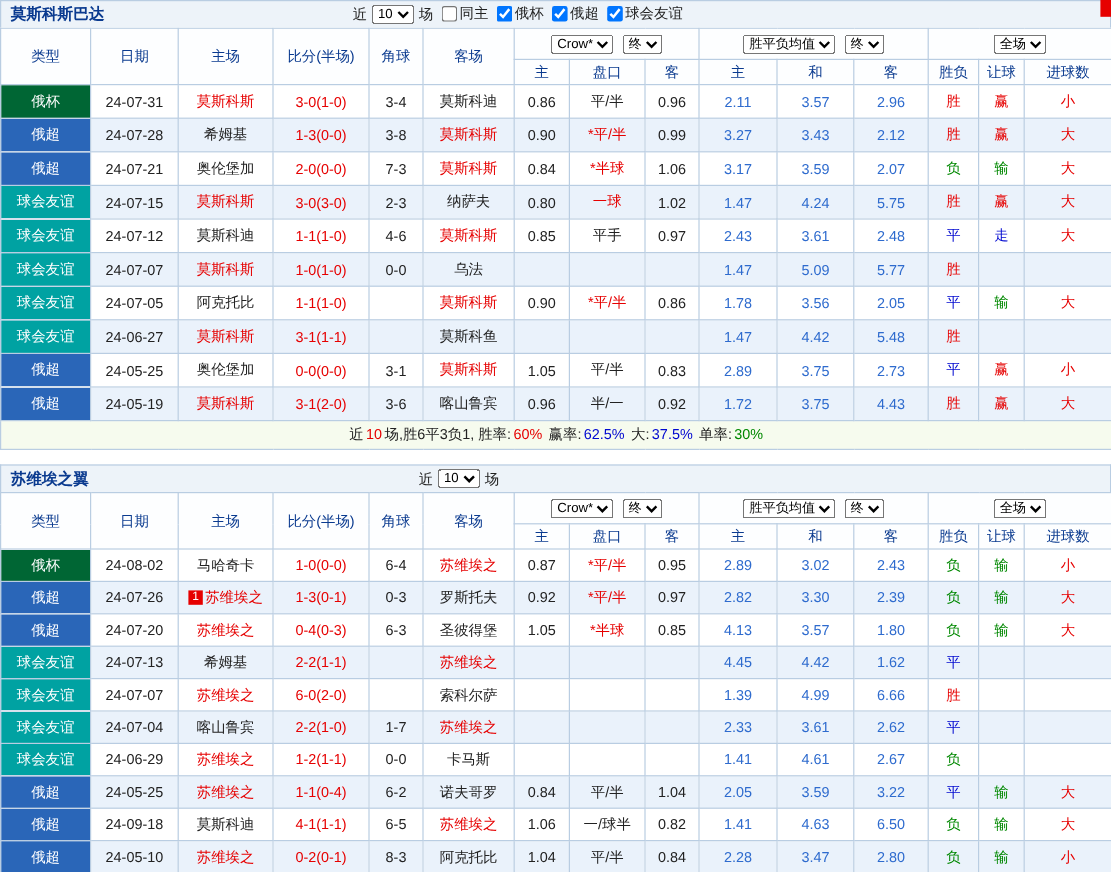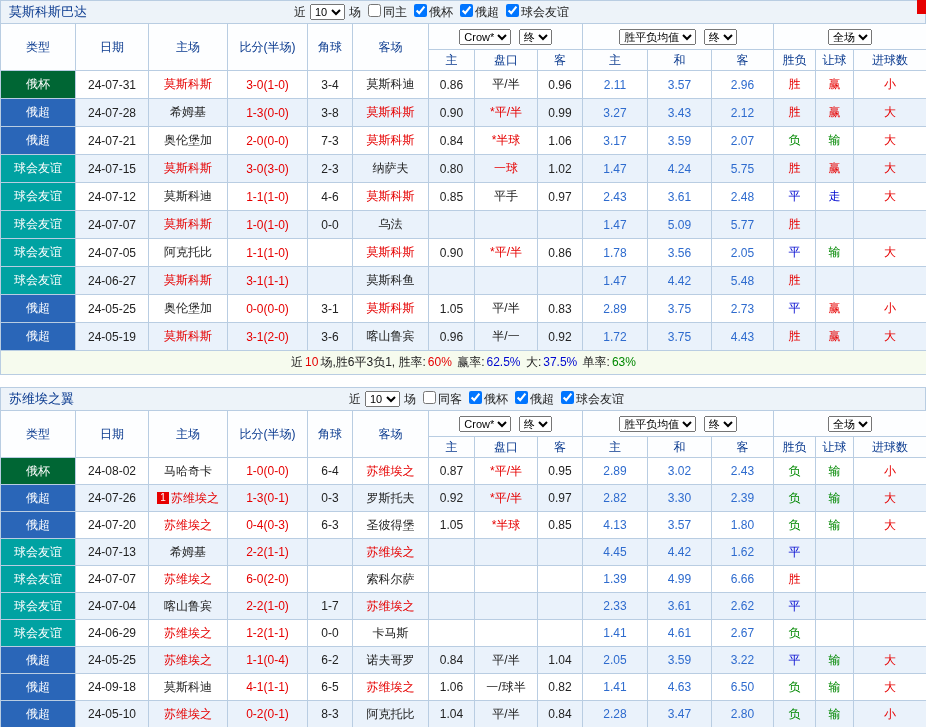--- a/index.html
+++ b/index.html
@@ -11,7 +11,7 @@
   thead th{color:#0a3a8f;background:#fdfeff}
   .title-bar{position:relative;display:flex;align-items:center;height:22px;
              border:1px solid #b9cde2;border-bottom:none;background:#edf3f9;padding:0 8px}
-  .team-name{font-weight:normal;color:#0a3a8f;font-size:13px}
+  .team-name{font-weight:bold;color:#0a3a8f;font-size:13px}
   .filters{position:absolute;display:flex;align-items:center;gap:2px}
   .s0 .filters{left:293px}
   .s1 .filters{left:348px}

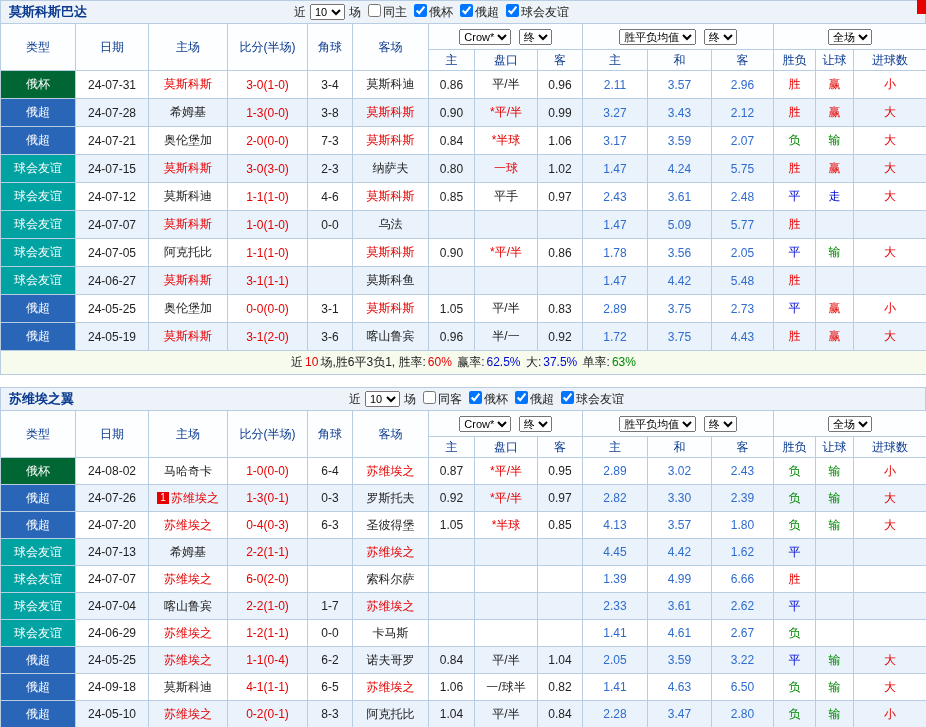--- a/index.html
+++ b/index.html
@@ -16,7 +16,7 @@
   .s0 .filters{left:293px}
   .s1 .filters{left:348px}
   .filters select,.selcell select{font-size:11px;margin:0 2px}
-  .filters label{display:inline-flex;align-items:flex-start;margin-right:2px;cursor:pointer}
+  .filters label{display:inline-flex;align-items:center;margin-right:2px;cursor:pointer}
   .filters input{margin:0 2px 0 5px;width:13px;height:13px}
   .hb th{height:25px}
   .hc th{height:20px}

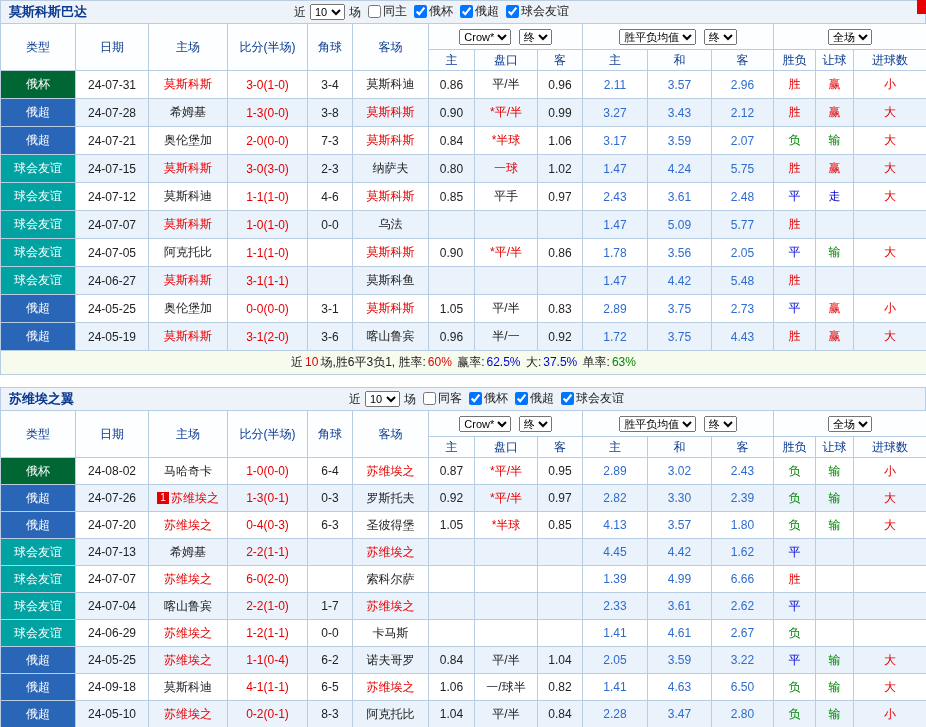--- a/index.html
+++ b/index.html
@@ -275,7 +275,7 @@
       </tbody>
     <tfoot>
       <tr>
-          <td colspan="15" class="summary"><span class="c-k">近</span><span class="c-r">10</span><span class="c-k">场,胜6平3负1, 胜率:</span><span class="c-r">60%</span><span class="c-k"> 赢率:</span><span class="c-b">62.5%</span><span class="c-k"> 大:</span><span class="c-b">37.5%</span><span class="c-k"> 单率:</span><span class="c-g">63%</span></td>
+          <td colspan="15" class="summary"><span class="c-k">近</span><span class="c-r">10</span><span class="c-k">场,胜6平3负1, 胜率:</span><span class="c-r">60%</span><span class="c-k"> 赢率:</span><span class="c-b">62.5%</span><span class="c-k"> 大:</span><span class="c-b">37.5%</span><span class="c-k"> 单率:</span><span class="c-g">30%</span></td>
         </tr>
     </tfoot>
   </table>

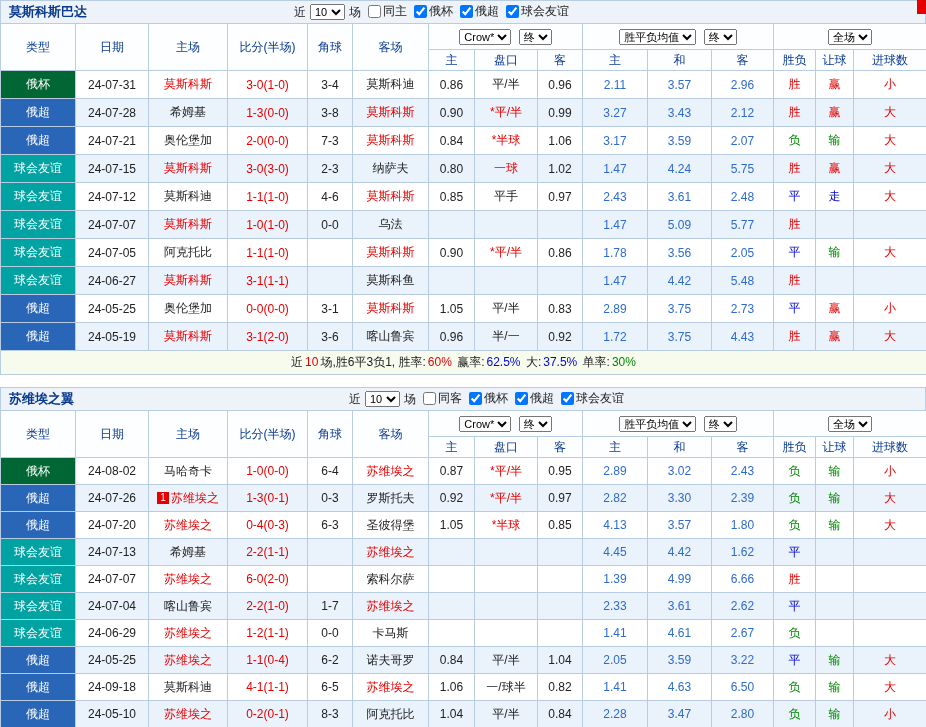--- a/index.html
+++ b/index.html
@@ -290,7 +290,6 @@
       <span>近</span>
       <select><option>10</option></select>
       <span>场</span>
-      <span><label><input type="checkbox" style="">同客</label><label><input type="checkbox" checked="" style="">俄杯</label><label><input type="checkbox" checked="" style="">俄超</label><label><input type="checkbox" checked="" style="">球会友谊</label></span>
     </div>
   </div>
   <table>

